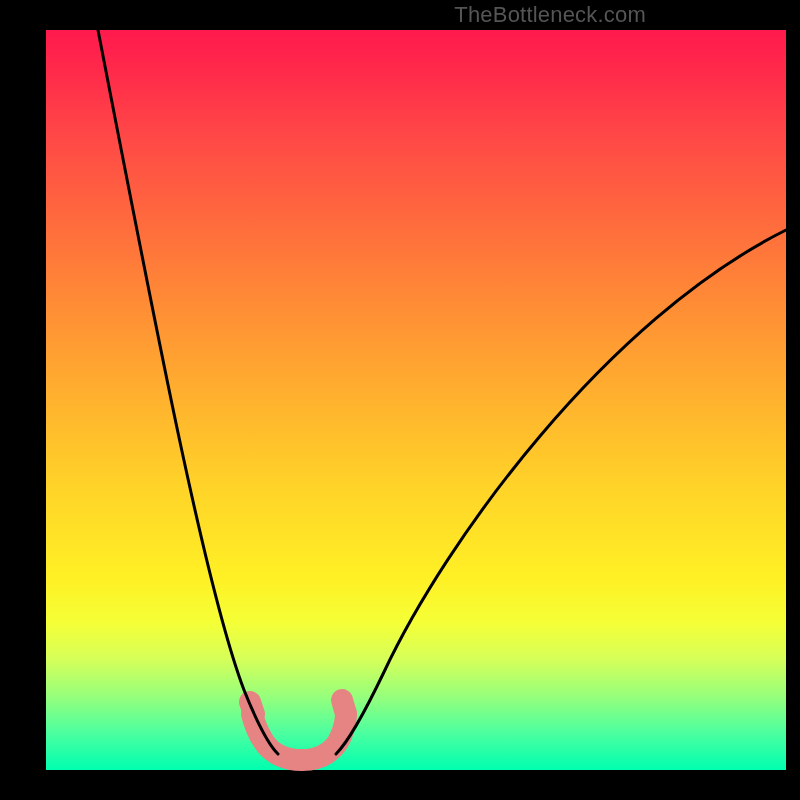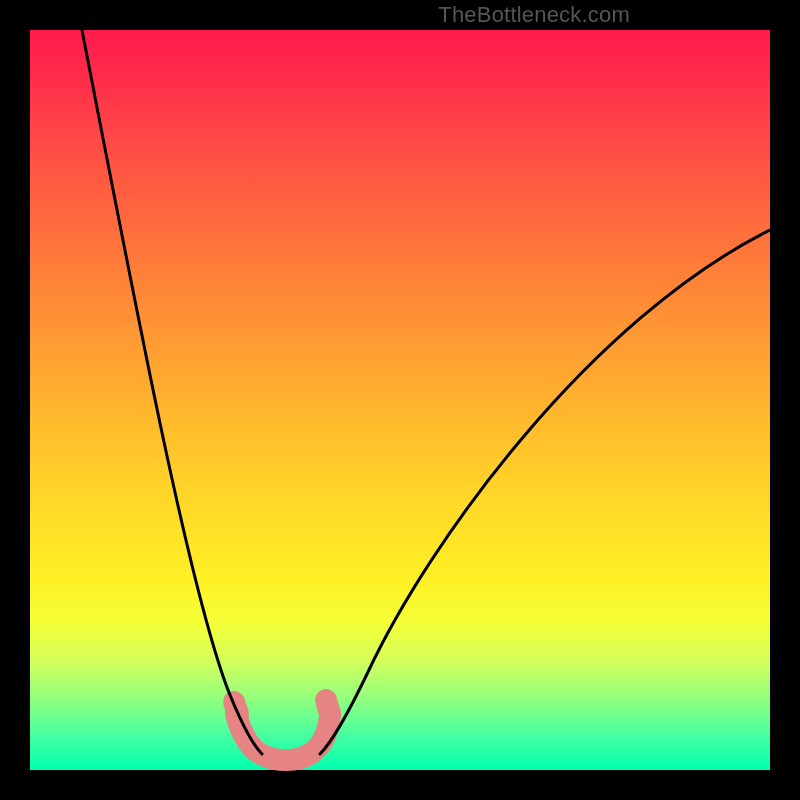--- a/index.html
+++ b/index.html
@@ -13,7 +13,7 @@
   }
   .frame {
     position: absolute;
-    left: 0;
+    left: 16px;
     top: 0;
     width: 638px;
     height: 800px;

